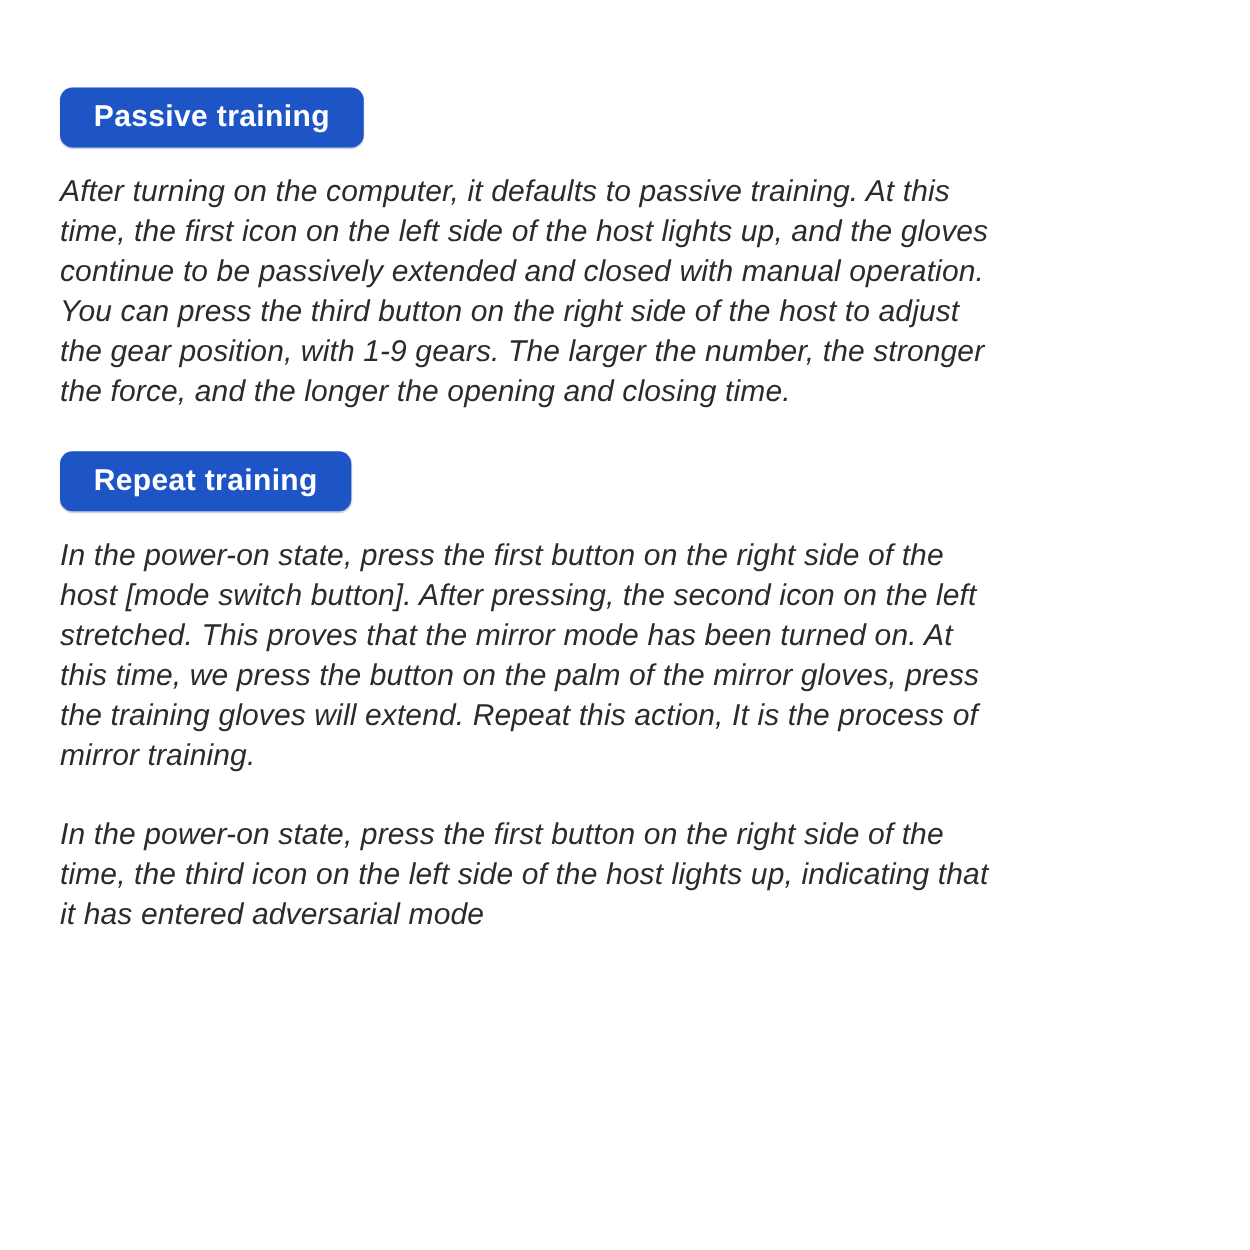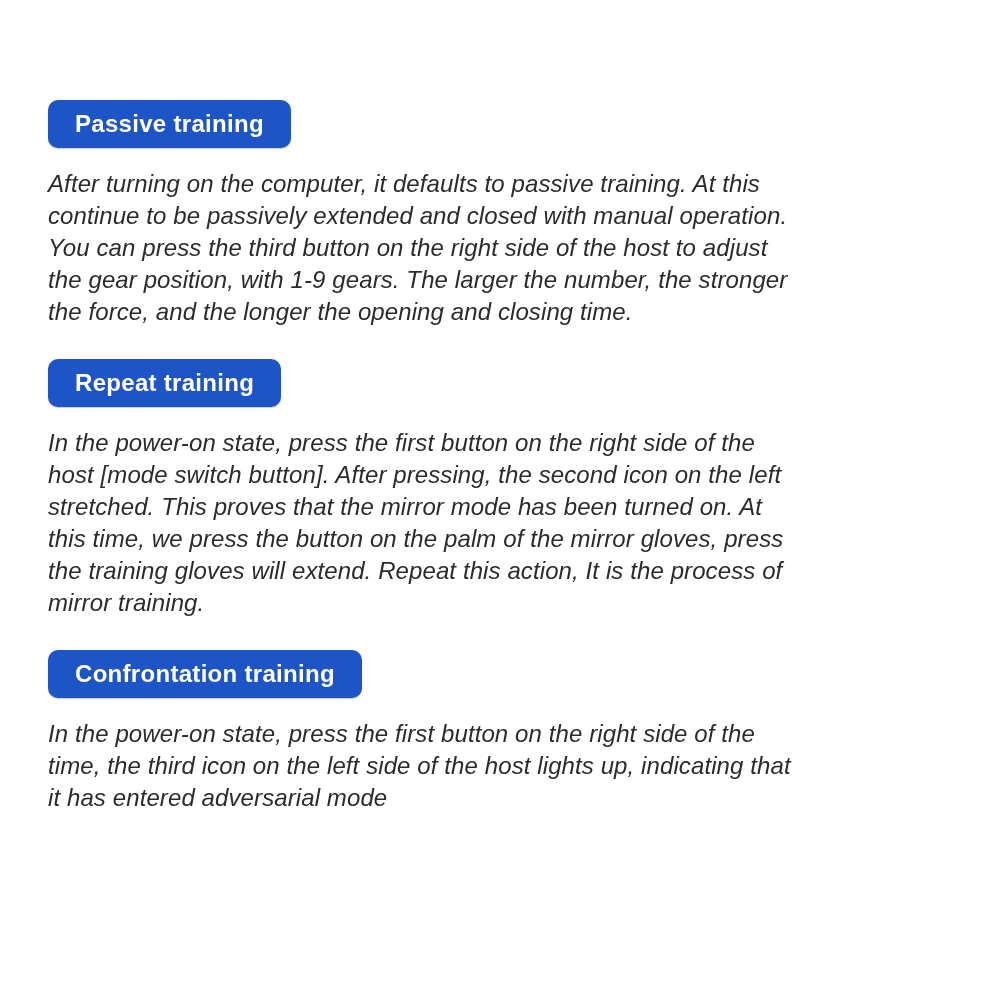--- a/index.html
+++ b/index.html
@@ -15,7 +15,6 @@
   }
   .content {
     padding: 70px 40px 0 48px;
-    margin-top: 30px;
   }
   .section + .section {
     margin-top: 31px;

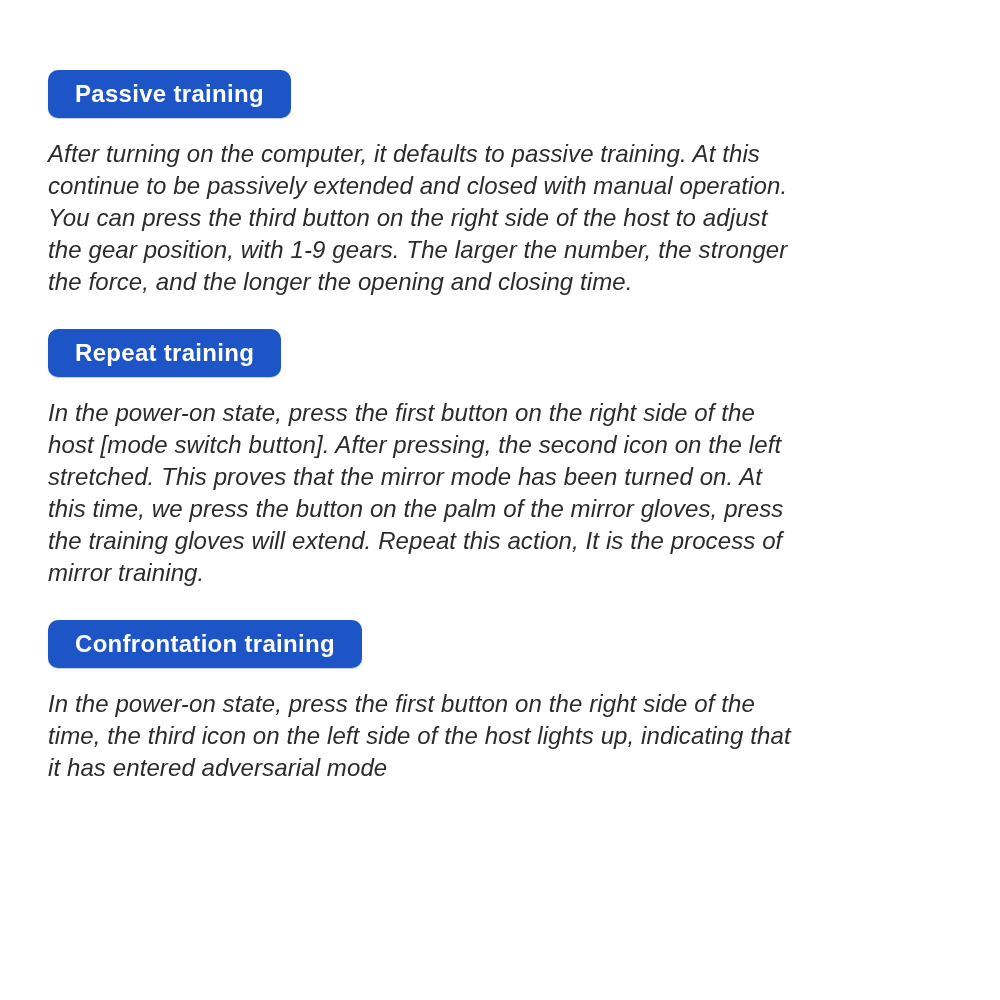--- a/index.html
+++ b/index.html
@@ -54,6 +54,7 @@
     <button class="badge">Passive training</button>
     <div class="para">
       <div class="line">After turning on the computer, it defaults to passive training. At this</div>
+      <div class="line">time, the first icon on the left side of the host lights up, and the gloves</div>
       <div class="line">continue to be passively extended and closed with manual operation.</div>
       <div class="line">You can press the third button on the right side of the host to adjust</div>
       <div class="line">the gear position, with 1-9 gears. The larger the number, the stronger</div>

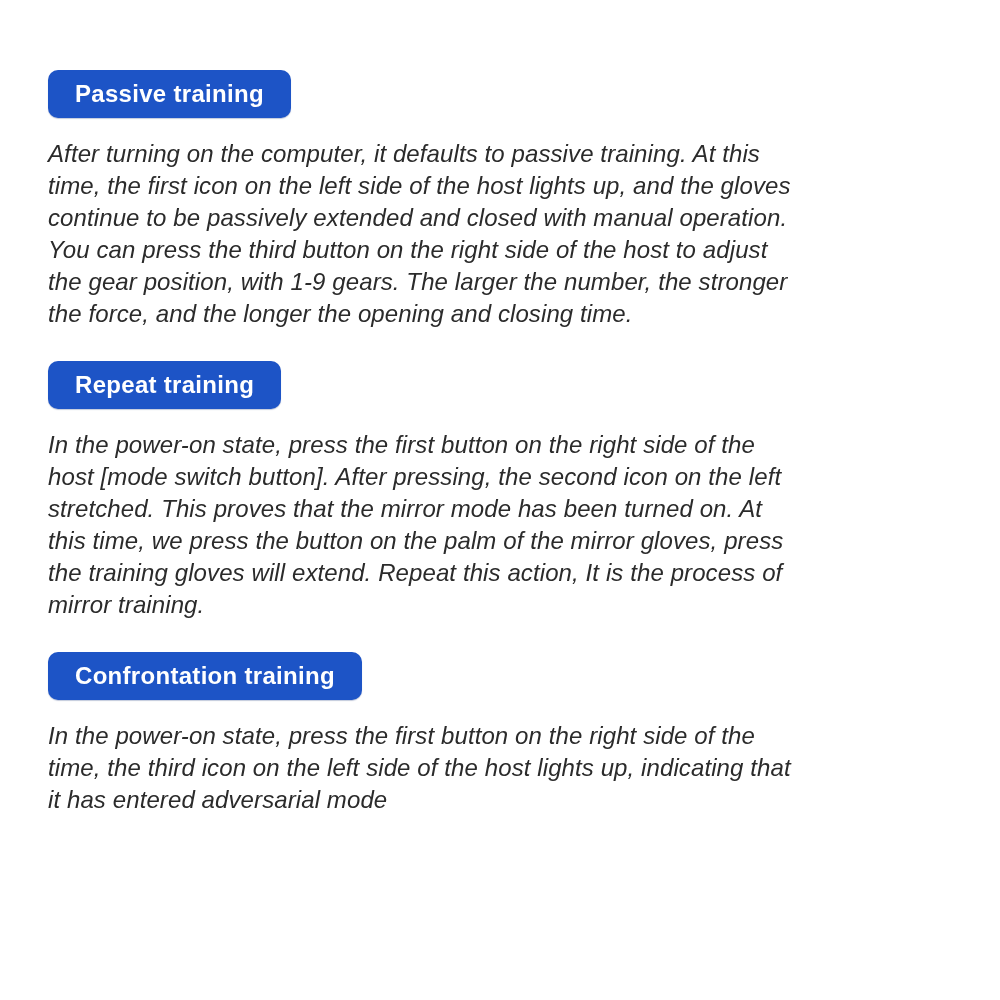--- a/index.html
+++ b/index.html
@@ -75,7 +75,6 @@
   </div>
 
   <div class="section">
-    <button class="badge">Confrontation training</button>
     <div class="para">
       <div class="line">In the power-on state, press the first button on the right side of the</div>
       <div class="line">time, the third icon on the left side of the host lights up, indicating that</div>

